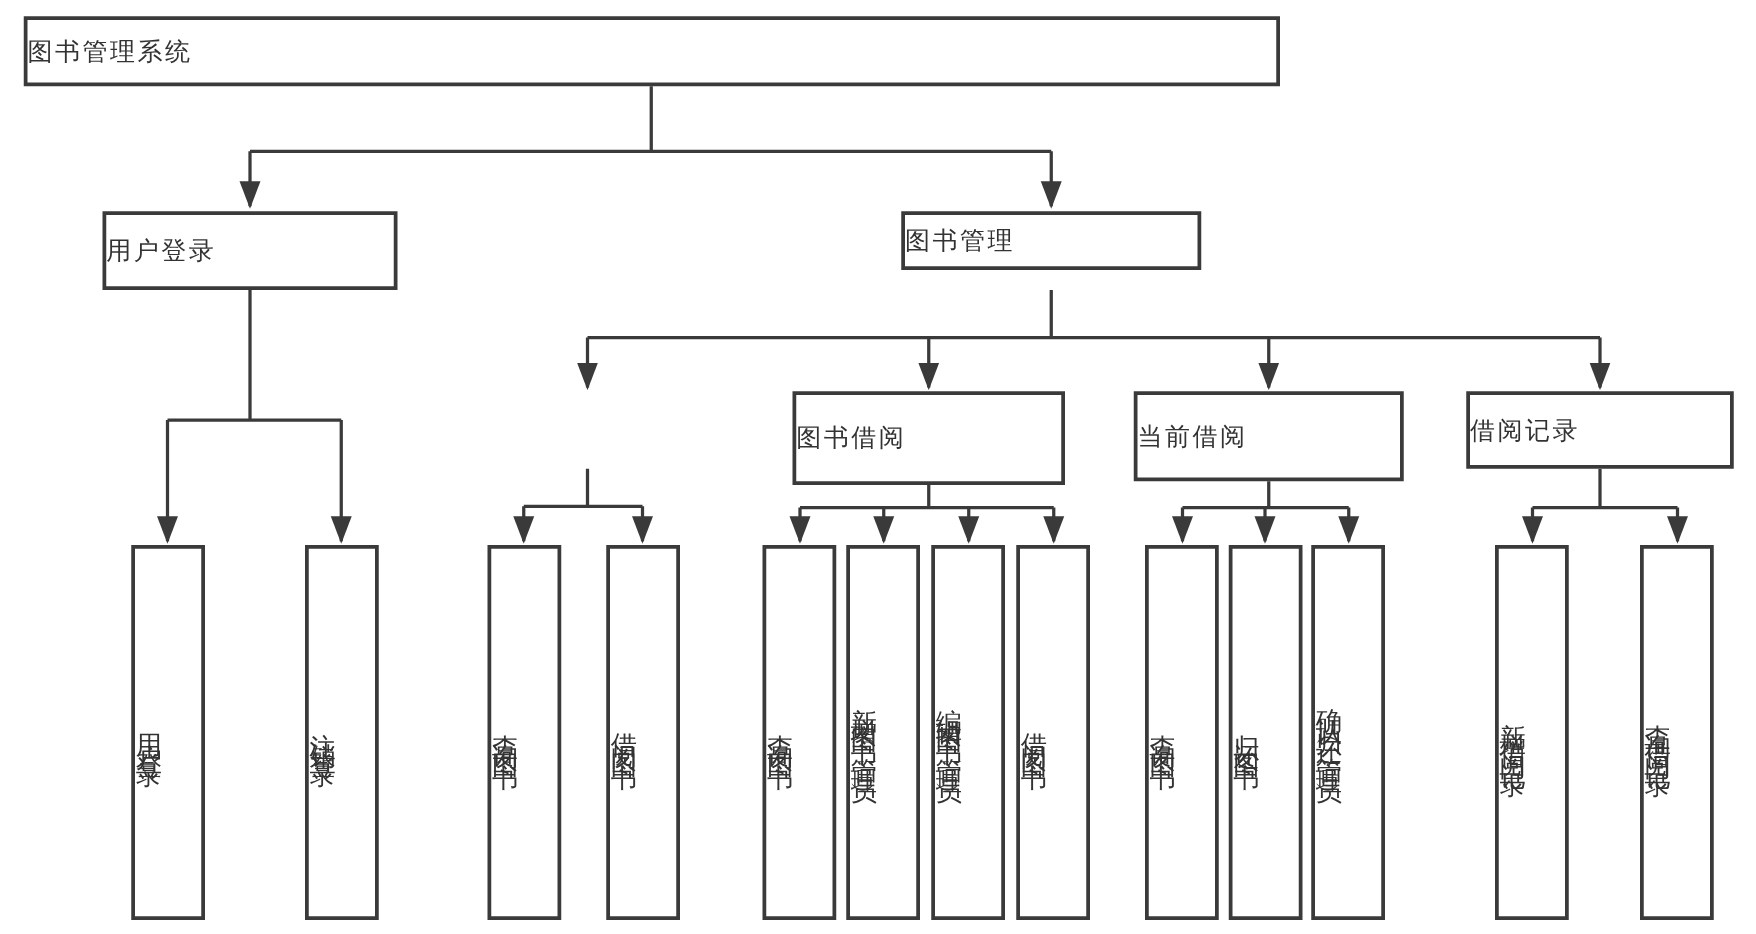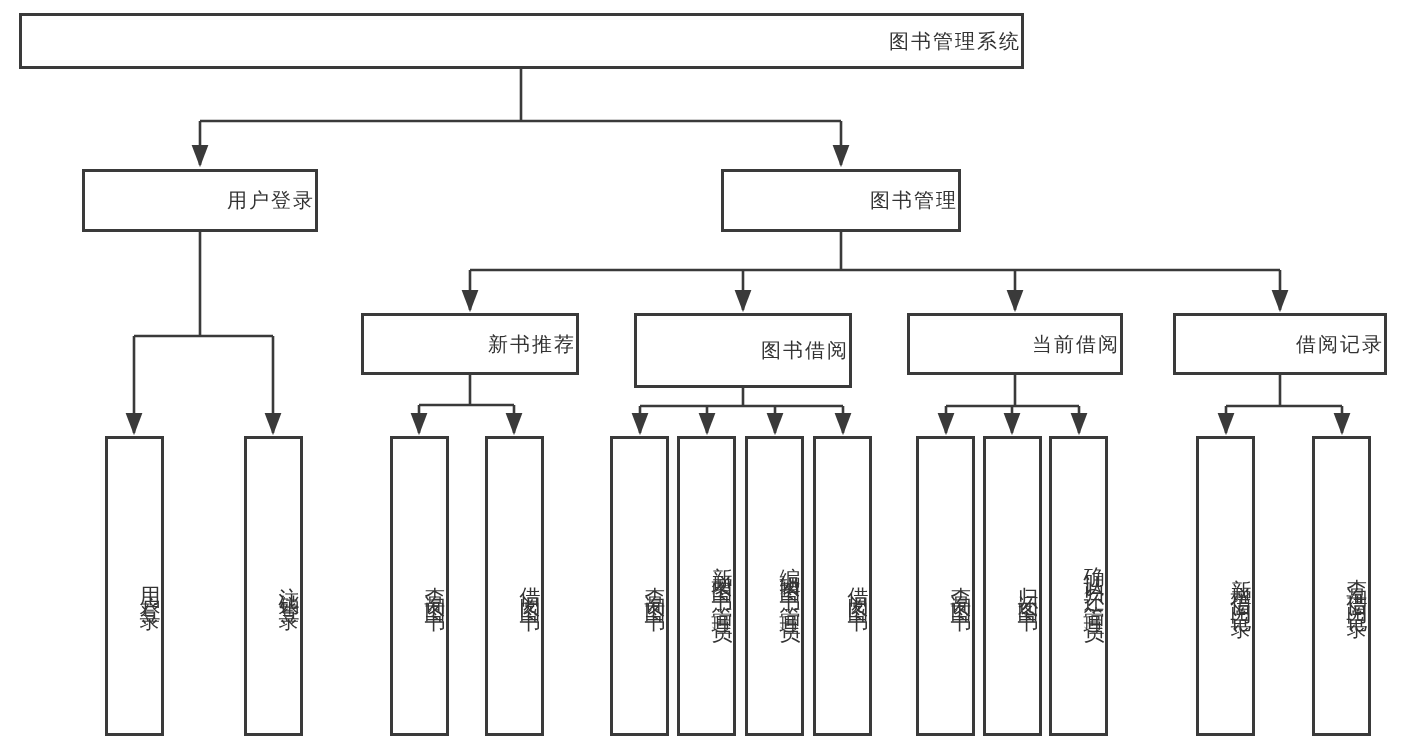--- a/index.html
+++ b/index.html
@@ -16,7 +16,7 @@
     position:absolute;box-sizing:border-box;
     background:var(--fill,#ffffff);
     border:3px solid var(--border,#3a3a3a);
-    display:flex;align-items:center;justify-content:flex-end;
+    display:flex;align-items:center;justify-content:flex-start;
   }
   .box.h .lbl{font-size:20px;letter-spacing:2px;white-space:nowrap;}
   .box.v .lbl{

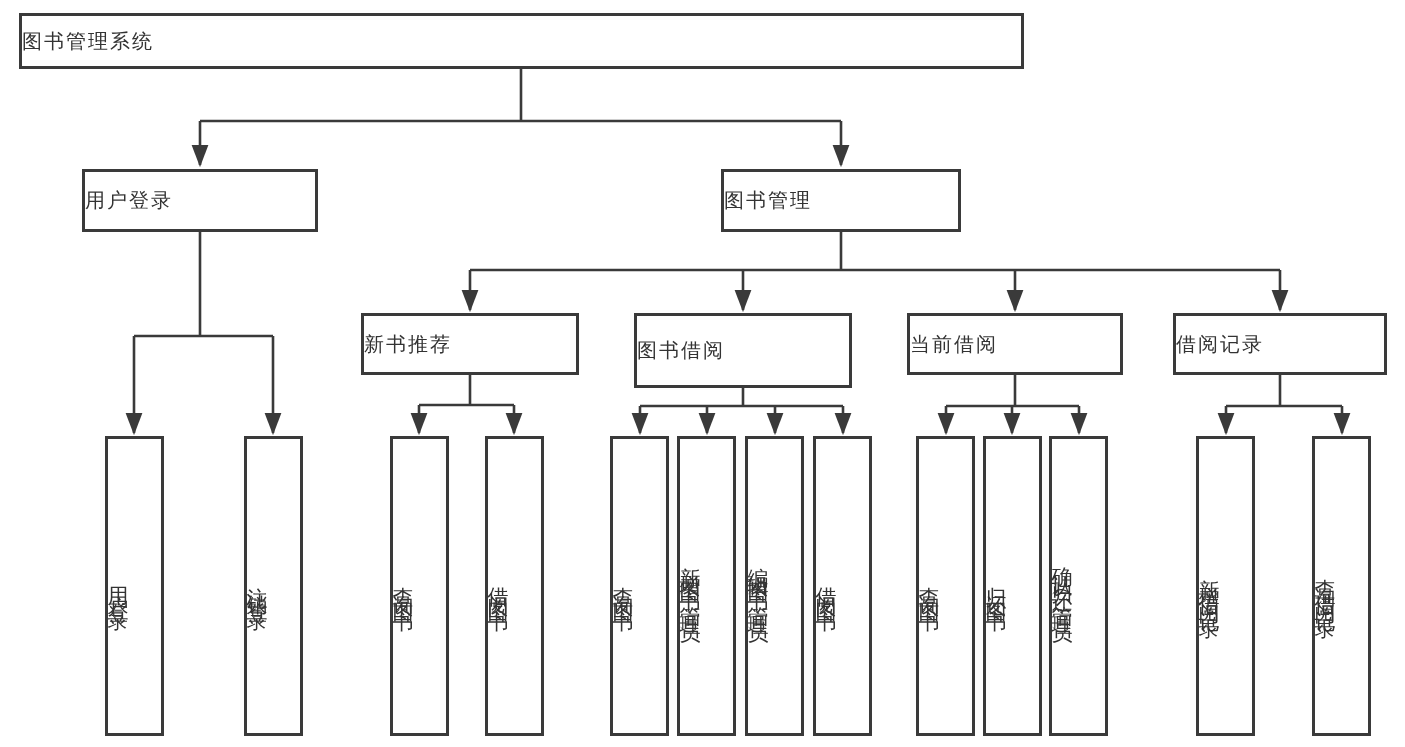--- a/index.html
+++ b/index.html
@@ -96,7 +96,7 @@
   <div class="box h" style="left:82px;top:169px;width:236px;height:63px">
     <span class="lbl">用户登录</span>
   </div>
-  <div class="box h" style="left:721px;top:169px;width:240px;height:63px">
+  <div class="box h" style="left:721px;top:169px;width:240px;height:47px">
     <span class="lbl">图书管理</span>
   </div>
 

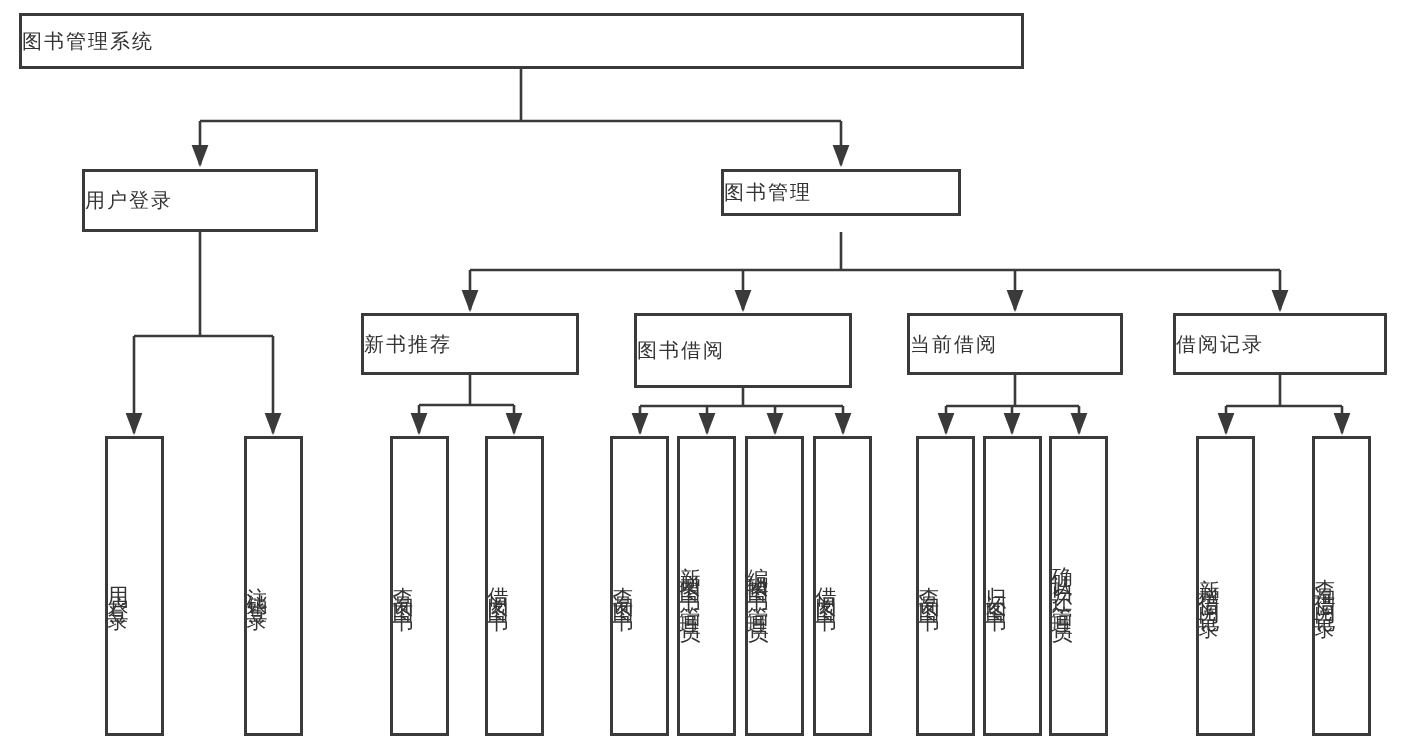--- a/index.html
+++ b/index.html
@@ -100,9 +100,6 @@
     <span class="lbl">图书管理</span>
   </div>
 
-  <div class="box h" style="left:361px;top:313px;width:218px;height:62px">
-    <span class="lbl">新书推荐</span>
-  </div>
   <div class="box h" style="left:634px;top:313px;width:218px;height:75px">
     <span class="lbl">图书借阅</span>
   </div>

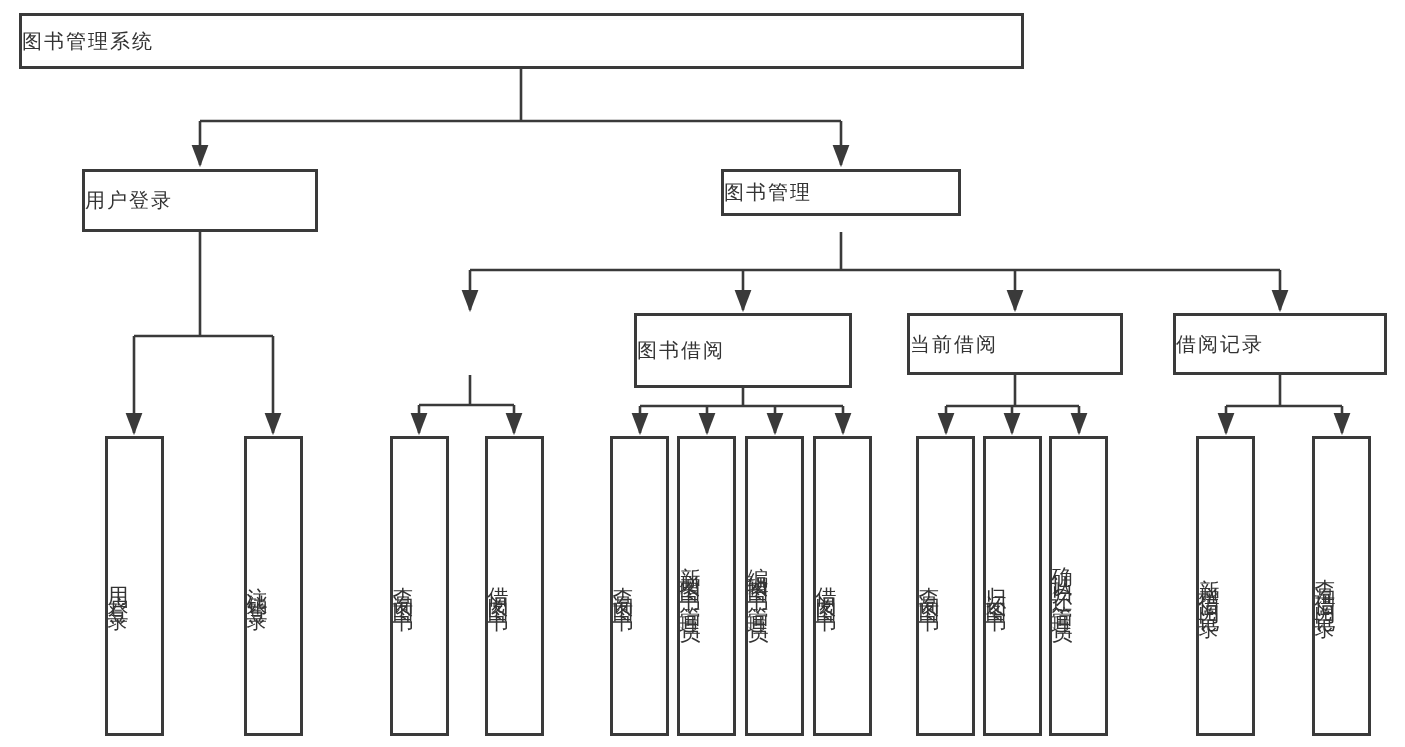--- a/index.html
+++ b/index.html
@@ -103,7 +103,7 @@
   <div class="box h" style="left:634px;top:313px;width:218px;height:75px">
     <span class="lbl">图书借阅</span>
   </div>
-  <div class="box h" style="left:907px;top:313px;width:216px;height:62px">
+  <div class="box h" style="left:907px;top:313px;width:216px;height:72px">
     <span class="lbl">当前借阅</span>
   </div>
   <div class="box h" style="left:1173px;top:313px;width:214px;height:62px">

